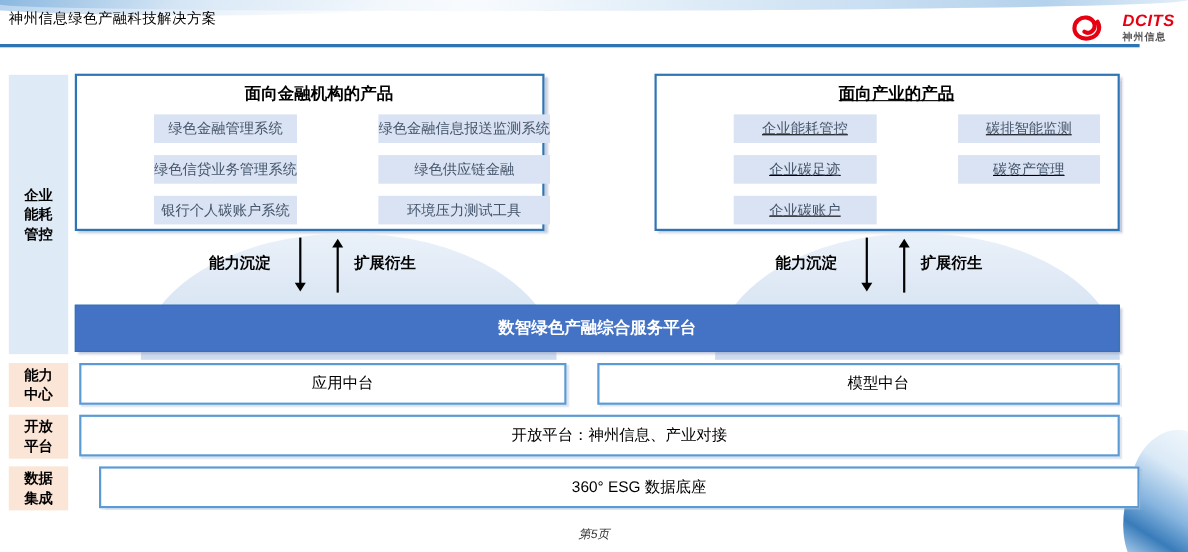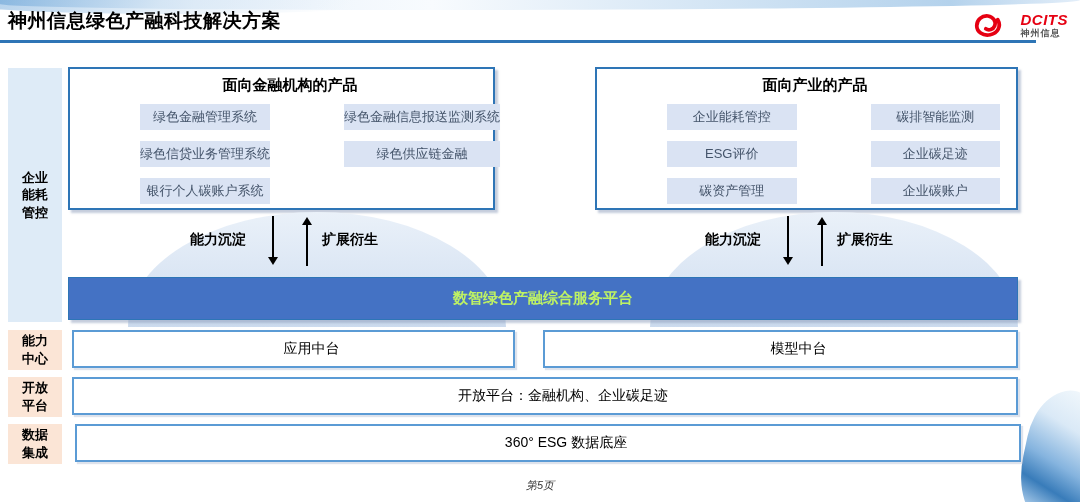--- a/index.html
+++ b/index.html
@@ -29,7 +29,7 @@
     background:linear-gradient(100deg,#6ea6d8 0%,#cfe2f3 45%,rgba(255,255,255,0) 90%);
     transform:skewX(-35deg);opacity:.55;border-radius:0 0 100% 100%;}
   
-  .page-title{position:absolute;top:8px;left:8px;font-size:19px;font-weight:bold;letter-spacing:.5px;}
+  .page-title{position:absolute;top:8px;left:8px;font-size:13px;font-weight:normal;letter-spacing:.5px;}
   .title-rule{position:absolute;top:40px;left:0;width:1036px;height:3px;background:var(--border-blue);}
   .logo{position:absolute;top:10px;right:12px;display:flex;align-items:center;gap:18px;}
   .logo svg{display:block;}

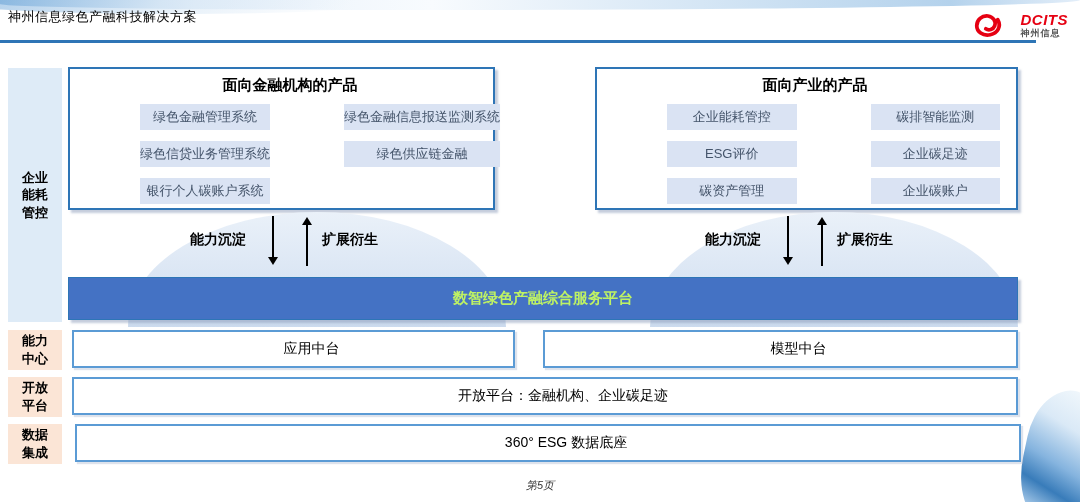--- a/index.html
+++ b/index.html
@@ -48,7 +48,7 @@
     border:2px solid var(--border-blue);box-shadow:3px 3px 2px rgba(140,155,185,.5);
     display:flex;flex-direction:column;}
   .product-box.left{left:68px;width:427px;}
-  .product-box.right{left:595px;width:423px;}
+  .product-box.right{left:595px;width:423px;text-decoration:underline;}
   .product-title{text-align:center;font-size:15px;font-weight:bold;padding-top:7px;padding-left:17px;}
   .product-grid{display:grid;grid-template-columns:1fr 1fr;column-gap:30px;row-gap:11px;
     padding:9px 16px 12px 26px;flex:1;}

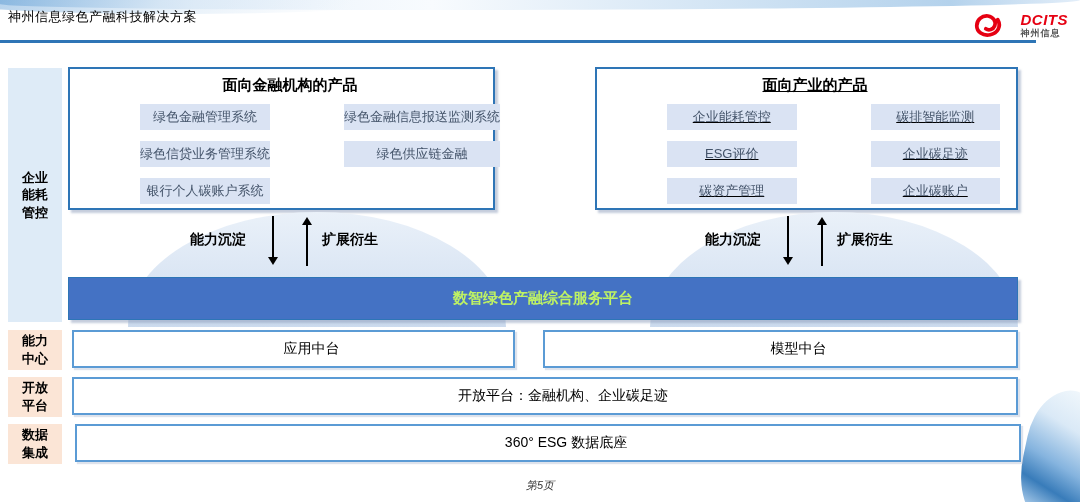--- a/index.html
+++ b/index.html
@@ -145,7 +145,6 @@
   <div class="product-grid">
     <div class="product-item">企业能耗管控</div>
     <div class="product-item">碳排智能监测</div>
-    <div class="product-item">ESG评价</div>
     <div class="product-item">企业碳足迹</div>
     <div class="product-item">碳资产管理</div>
     <div class="product-item">企业碳账户</div>

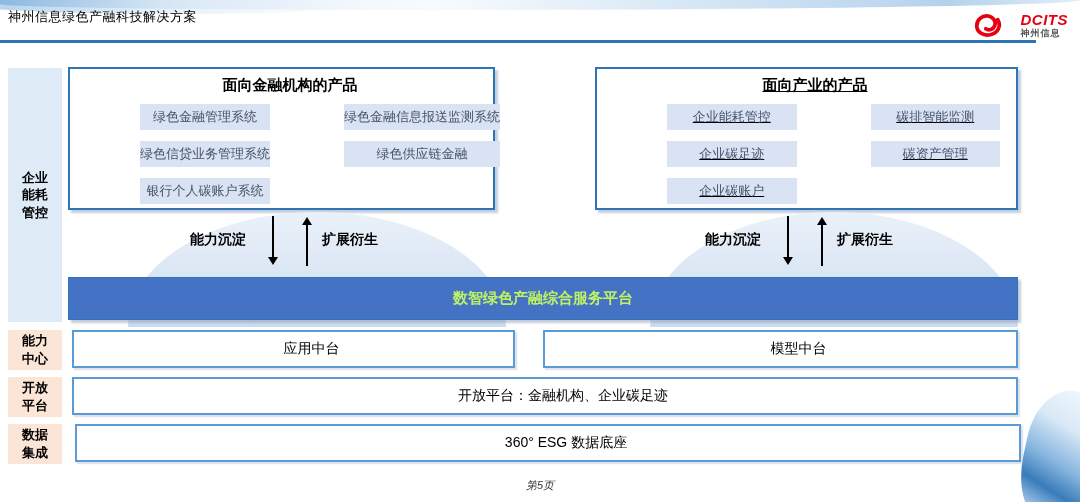--- a/index.html
+++ b/index.html
@@ -137,6 +137,7 @@
     <div class="product-item">绿色信贷业务管理系统</div>
     <div class="product-item">绿色供应链金融</div>
     <div class="product-item">银行个人碳账户系统</div>
+    <div class="product-item">环境压力测试工具</div>
   </div>
 </div>
 

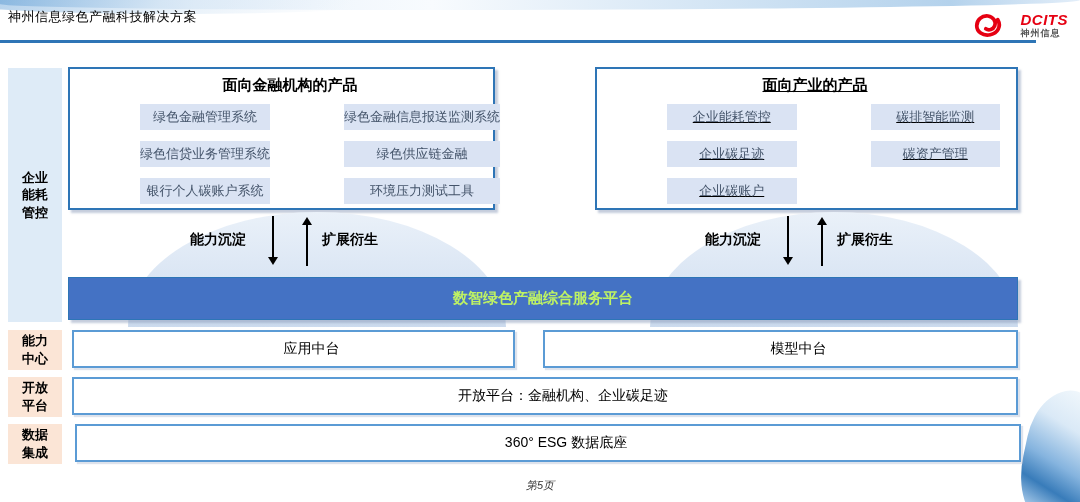--- a/index.html
+++ b/index.html
@@ -76,7 +76,7 @@
   .platform-bar{position:absolute;left:68px;top:277px;width:950px;height:43px;
     background:var(--accent-blue);border:1px solid var(--border-blue);z-index:3;
     display:flex;align-items:center;justify-content:center;
-    color:#bef264;font-size:15px;font-weight:bold;box-shadow:3px 3px 2px rgba(140,155,185,.5);}
+    color:#ffffff;font-size:15px;font-weight:bold;box-shadow:3px 3px 2px rgba(140,155,185,.5);}
   
   .row-box{position:absolute;height:38px;background:#fff;border:2px solid var(--row-border-blue);
     display:flex;align-items:center;justify-content:center;font-size:14px;

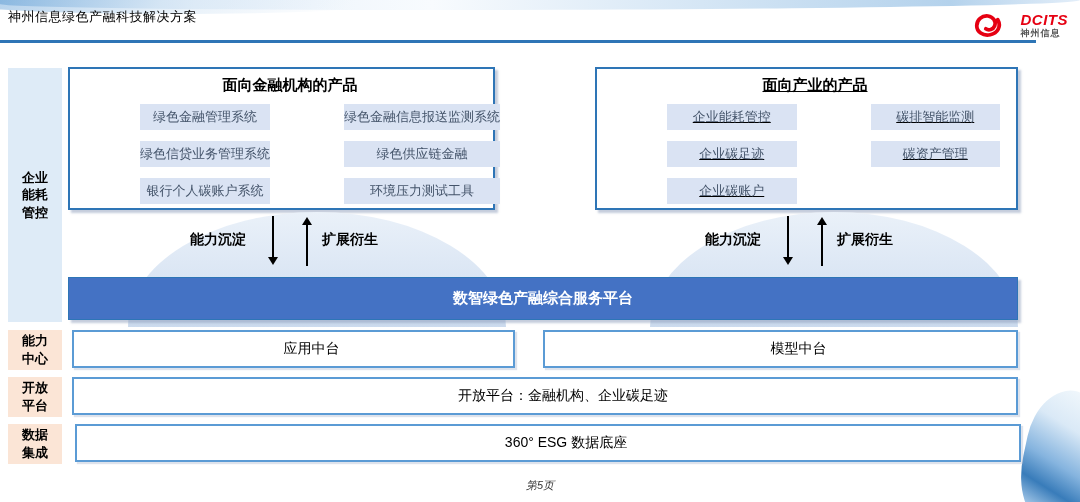--- a/index.html
+++ b/index.html
@@ -172,7 +172,7 @@
 
 <div class="row-box box-app">应用中台</div>
 <div class="row-box box-model">模型中台</div>
-<div class="row-box box-open">开放平台：金融机构、企业碳足迹</div>
+<div class="row-box box-open">开放平台：神州信息、产业对接</div>
 <div class="row-box box-data">360° ESG 数据底座</div>
 
 <div class="page-number">第5页</div>

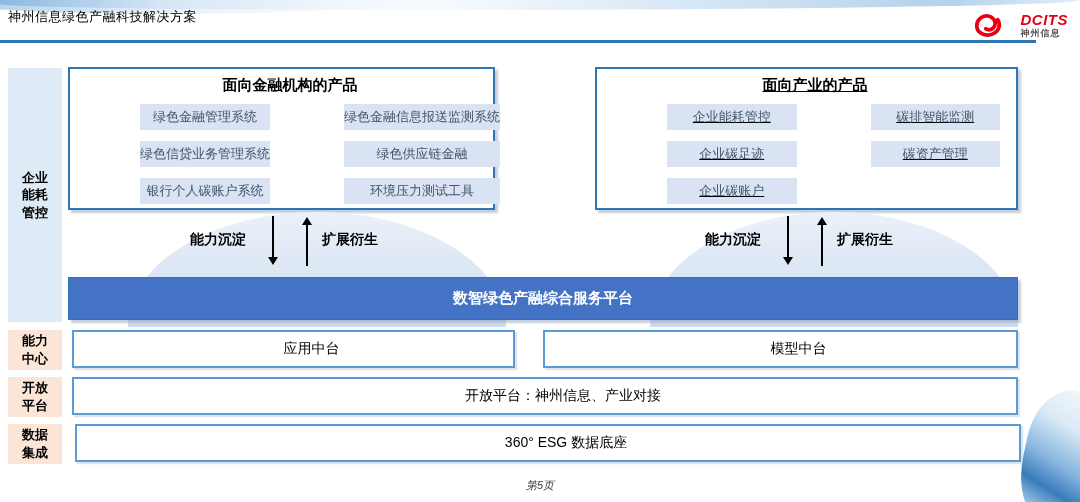--- a/index.html
+++ b/index.html
@@ -84,7 +84,7 @@
   .box-app{left:72px;top:330px;width:443px;}
   .box-model{left:543px;top:330px;width:475px;}
   .box-open{left:72px;top:377px;width:946px;}
-  .box-data{left:75px;top:424px;width:946px;}
+  .box-data{left:90px;top:424px;width:946px;}
   
   .page-number{position:absolute;top:478px;left:0;width:1080px;text-align:center;
     font-size:11px;font-style:italic;color:#333;}

